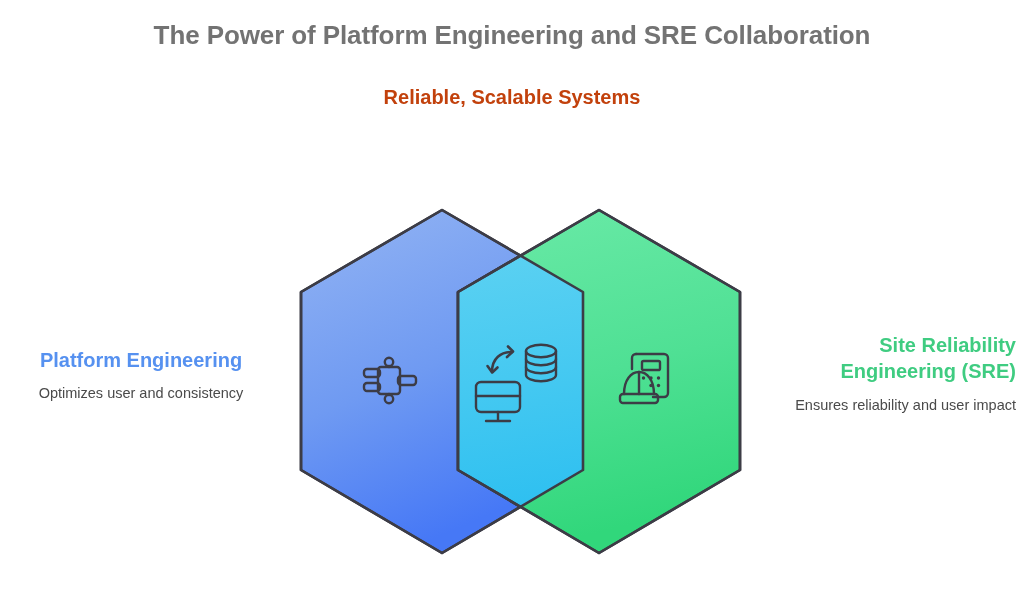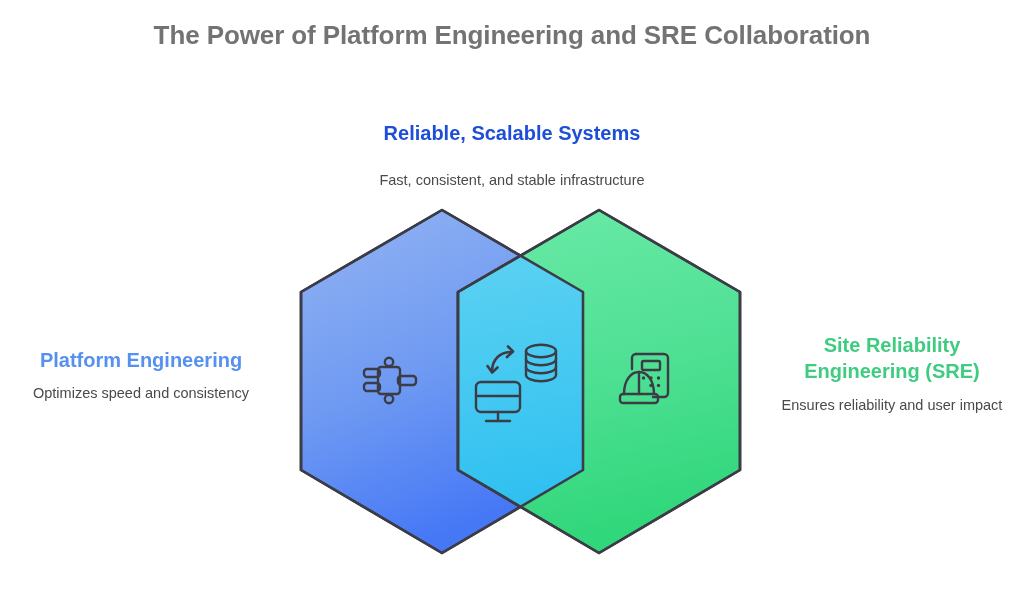--- a/index.html
+++ b/index.html
@@ -65,7 +65,7 @@
     width: 300px;
     text-align: center;
   }
-  #label-top .label-heading { color: #1d4ed8; margin-top: 36px; }
+  #label-top .label-heading { color: #c2410c; }
   #label-top .label-desc { margin-top: 24px; }
 
   #label-left {

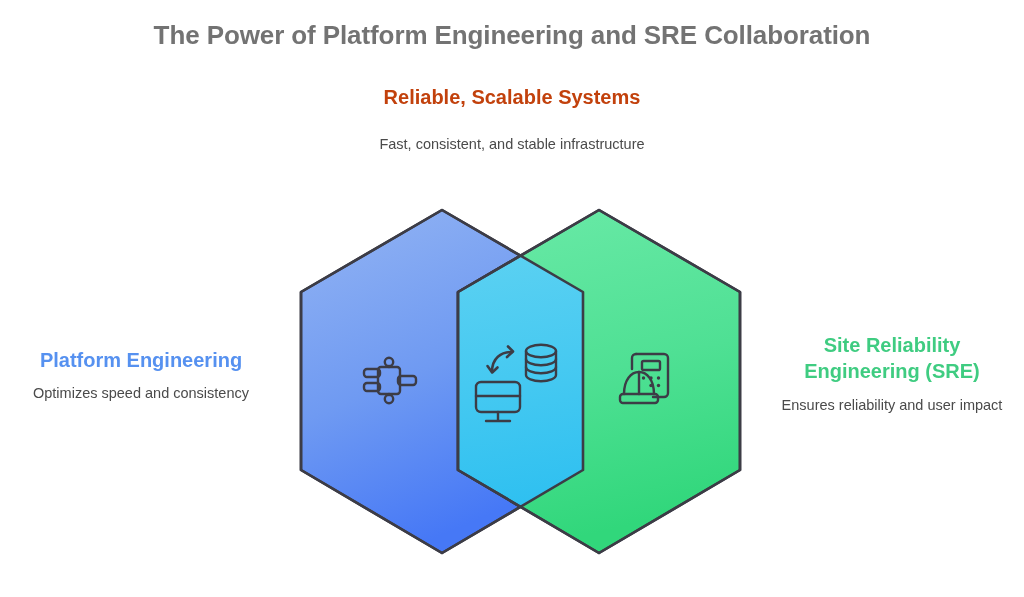--- a/index.html
+++ b/index.html
@@ -175,7 +175,6 @@
 
   <div class="label-block" id="label-top">
     <div class="label-heading">Reliable, Scalable Systems</div>
-    <div class="label-desc">Fast, consistent, and stable infrastructure</div>
   </div>
 
   <div class="label-block" id="label-left">

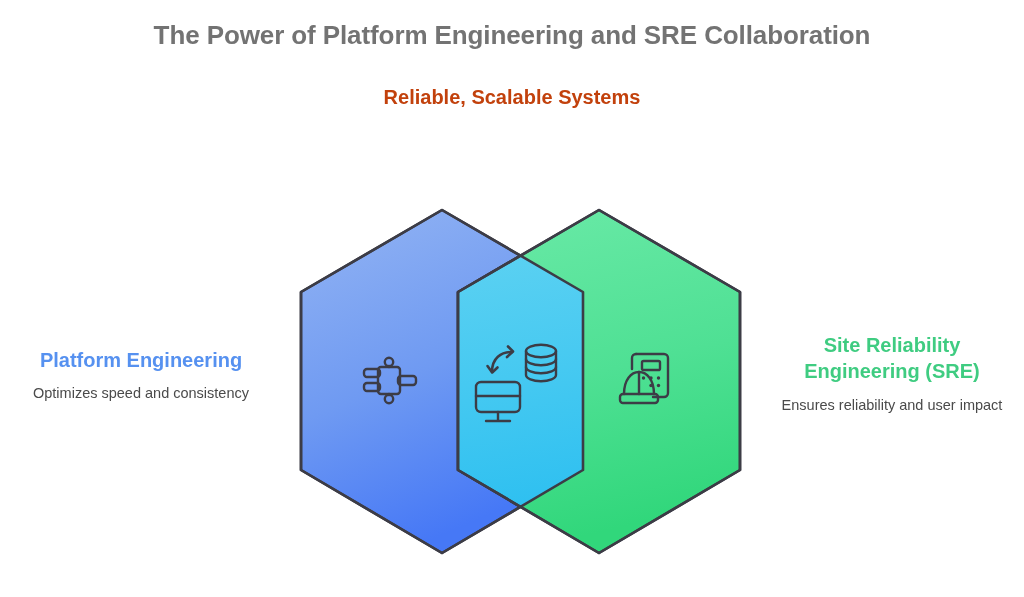--- a/index.html
+++ b/index.html
@@ -80,7 +80,7 @@
     left: 768px;
     top: 332px;
     width: 248px;
-    text-align: center;
+    text-align: right;
   }
   #label-right .label-heading { color: #3fcc81; }
 </style>

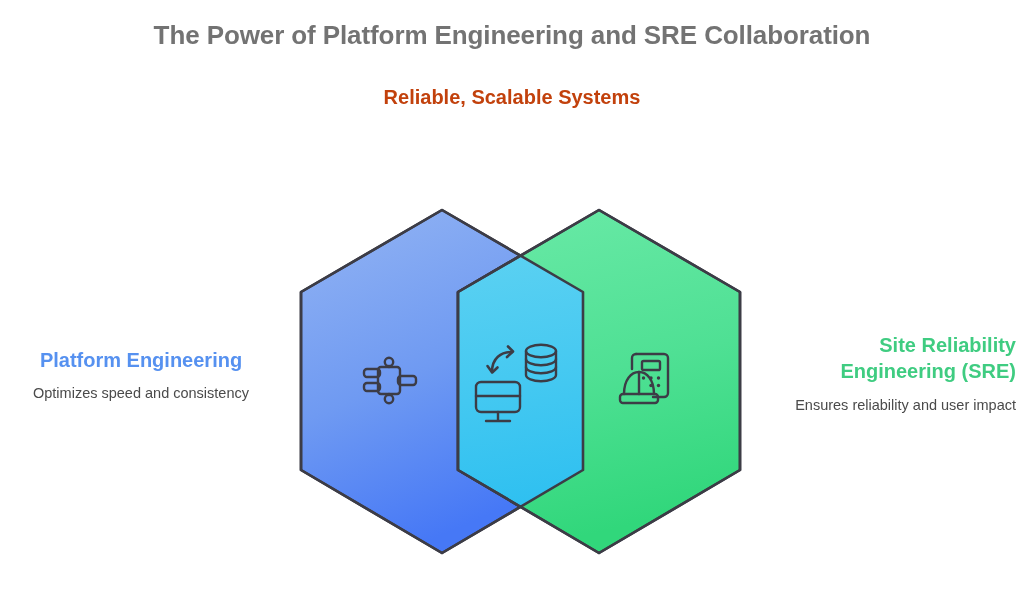--- a/index.html
+++ b/index.html
@@ -179,7 +179,7 @@
 
   <div class="label-block" id="label-left">
     <div class="label-heading">Platform Engineering</div>
-    <div class="label-desc">Optimizes speed and consistency</div>
+    <div class="label-desc">Optimizes user and consistency</div>
   </div>
 
   <div class="label-block" id="label-right">

